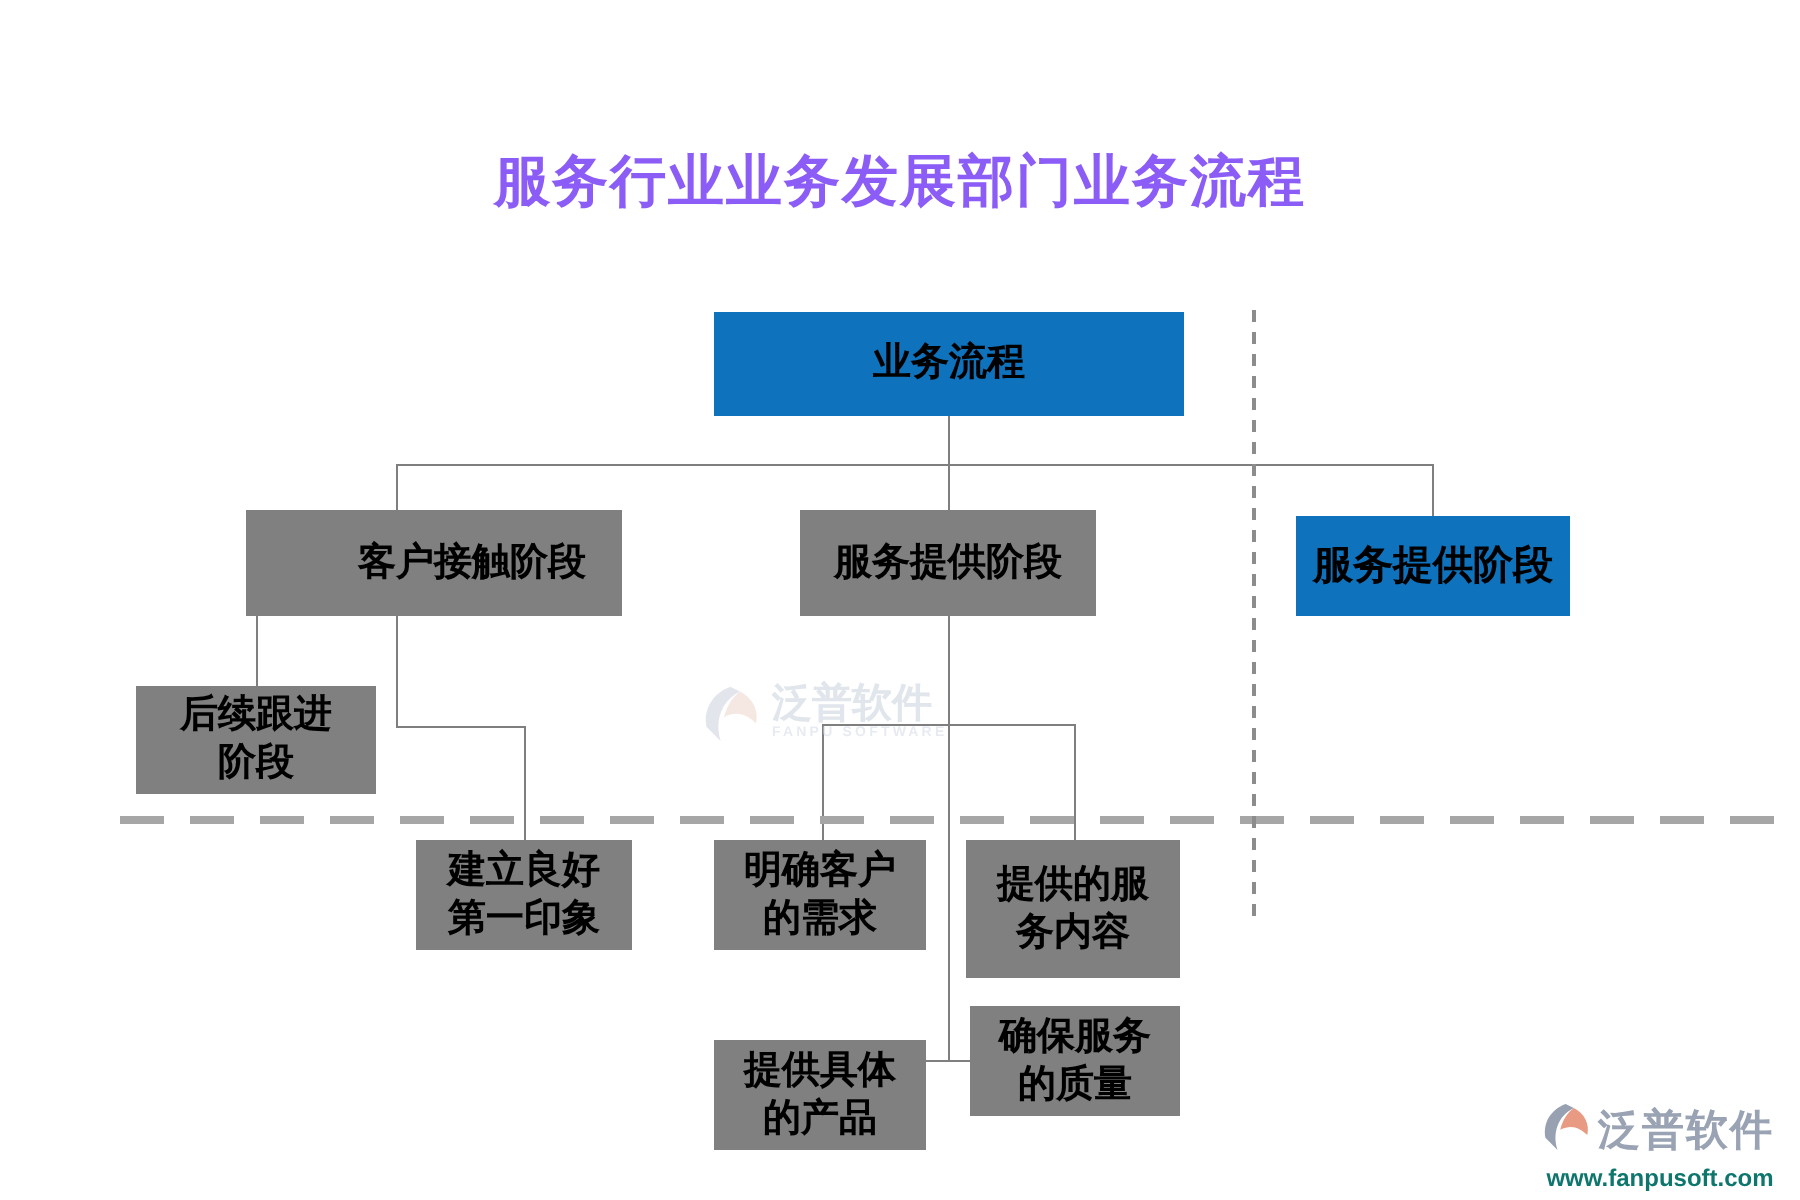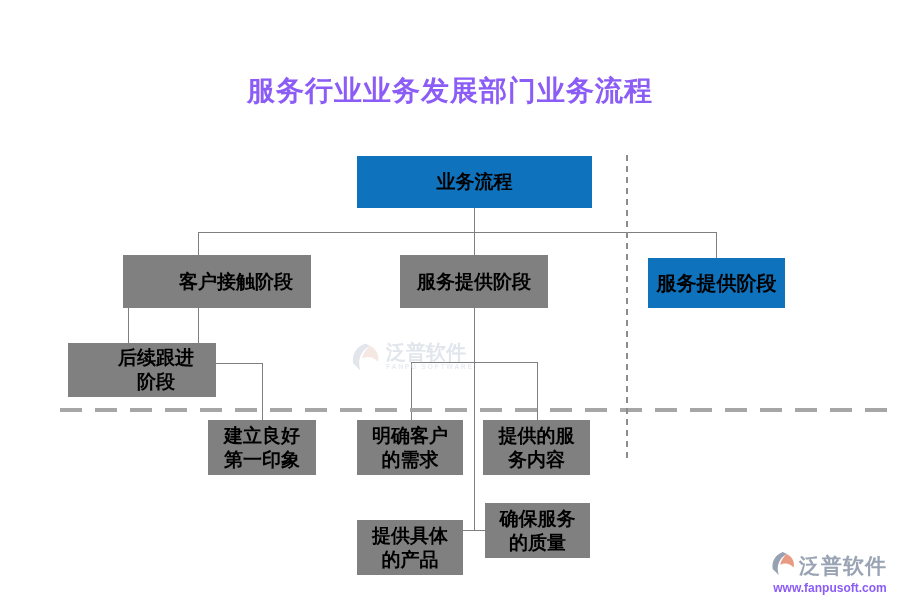--- a/index.html
+++ b/index.html
@@ -80,7 +80,7 @@
     <span>服务提供阶段</span>
   </div>
 
-  <div class="node gray" style="left:68px;top:343px;width:120px;height:54px;padding-left:28px;">
+  <div class="node gray" style="left:68px;top:343px;width:120px;height:54px;">
     <span>后续跟进
 阶段</span>
   </div>

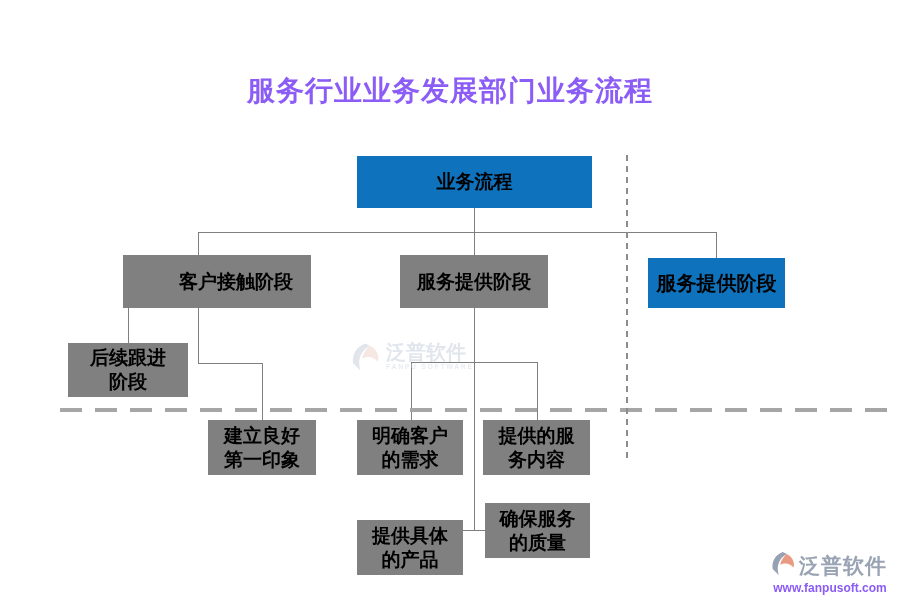--- a/index.html
+++ b/index.html
@@ -95,7 +95,7 @@
 的需求</span>
   </div>
 
-  <div class="node gray" style="left:483px;top:420px;width:107px;height:55px;">
+  <div class="node gray" style="left:483px;top:420px;width:107px;height:69px;">
     <span>提供的服
 务内容</span>
   </div>

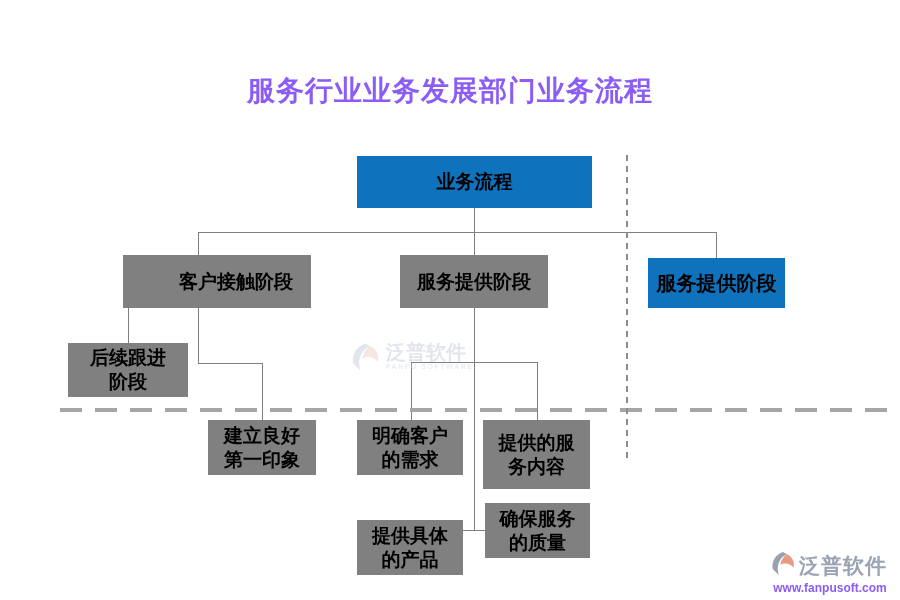--- a/index.html
+++ b/index.html
@@ -34,7 +34,7 @@
   .logo{position:absolute;left:770px;top:550px;width:120px;}
   .logo-row{display:flex;align-items:center;}
   .logo-name{font-size:21px;font-weight:bold;color:#99A3B3;line-height:26px;margin-left:2px;letter-spacing:1px;}
-  .logo-url{font-size:12px;font-weight:bold;color:#8b5cf6;text-align:center;margin-top:0px;}
+  .logo-url{font-size:12px;font-weight:bold;color:#0f766e;text-align:center;margin-top:0px;}
 </style>
 </head>
 <body>

